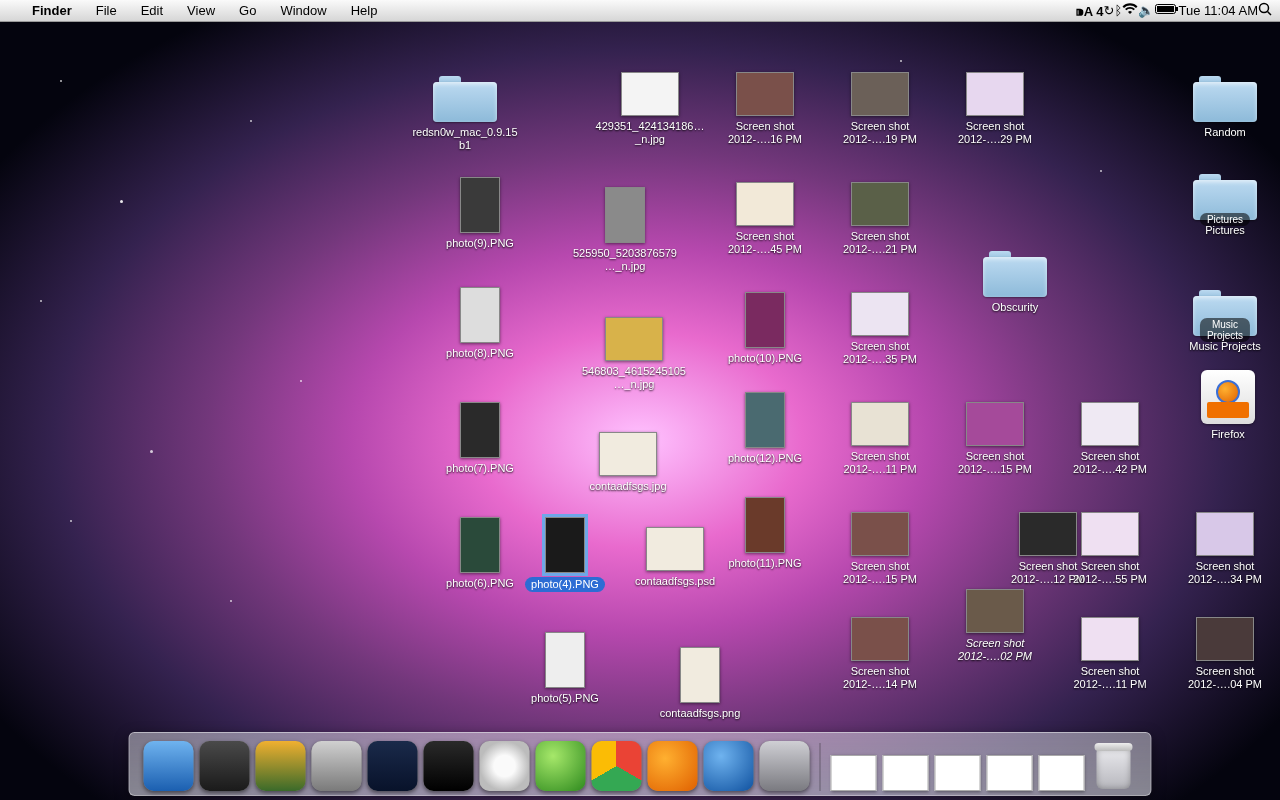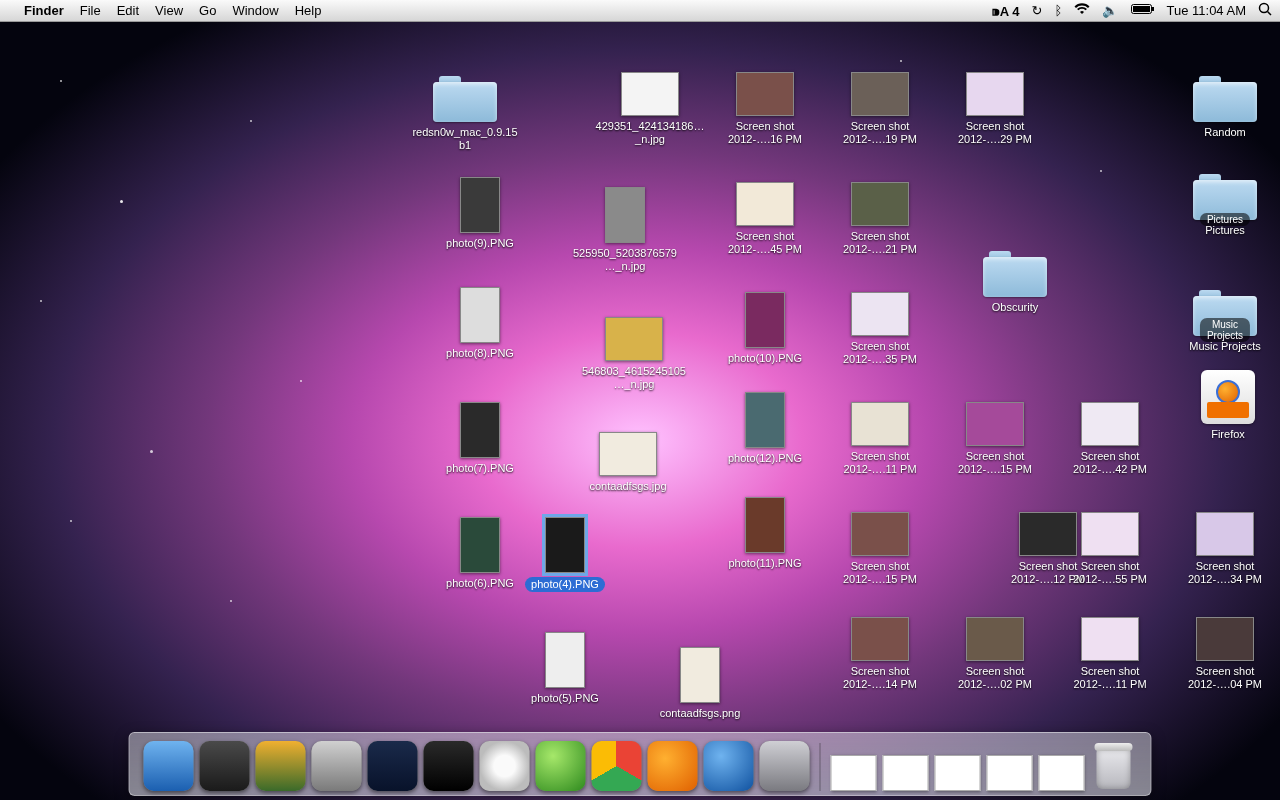--- a/index.html
+++ b/index.html
@@ -24,7 +24,7 @@
   font-size:13px; color:#000;
   padding:0 8px;
 }
-.menubar .left { display:flex; align-items:center; gap:16px; }
+.menubar .left { display:flex; align-items:center; gap:24px; }
 .menubar .right { margin-left:auto; display:flex; align-items:center; gap:12px; }
 .menubar .app { font-weight:bold; }
 .apple { font-size:15px; }

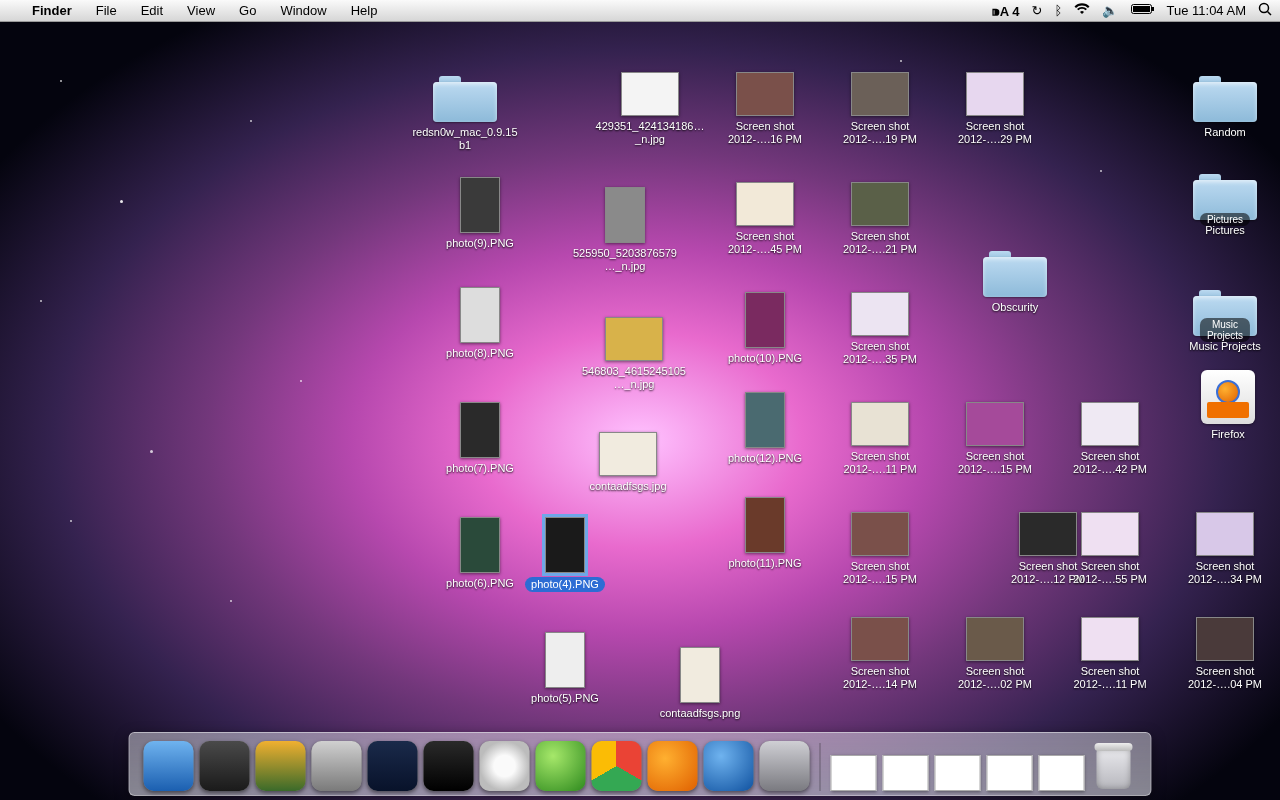--- a/index.html
+++ b/index.html
@@ -25,7 +25,7 @@
   padding:0 8px;
 }
 .menubar .left { display:flex; align-items:center; gap:24px; }
-.menubar .right { margin-left:auto; display:flex; align-items:center; gap:12px; }
+.menubar .right { margin-left:auto; display:flex; align-items:center; gap:0; }
 .menubar .app { font-weight:bold; }
 .apple { font-size:15px; }
 

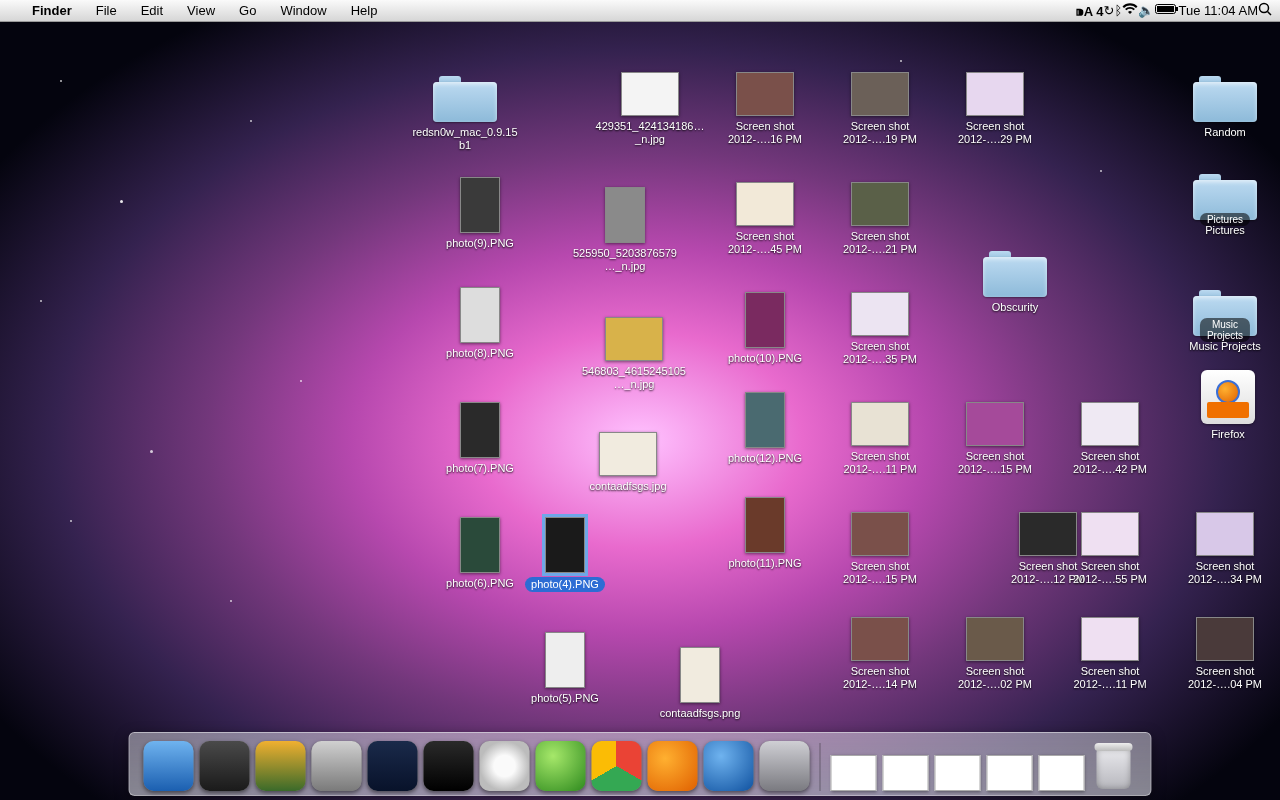--- a/index.html
+++ b/index.html
@@ -326,6 +326,12 @@
       </div>
       <div class="label">photo(4).PNG</div>
     </div>
+    <div class="icon" style="left: 625px; top: 505px;">
+      <div class="thumb">
+        <div class="fill" style="background:#f1ebdf"></div>
+      </div>
+      <div class="label">contaadfsgs.psd</div>
+    </div>
     <div class="icon" style="left: 715px; top: 475px;">
       <div class="thumb tall">
         <div class="fill" style="background:#6a3a2a"></div>

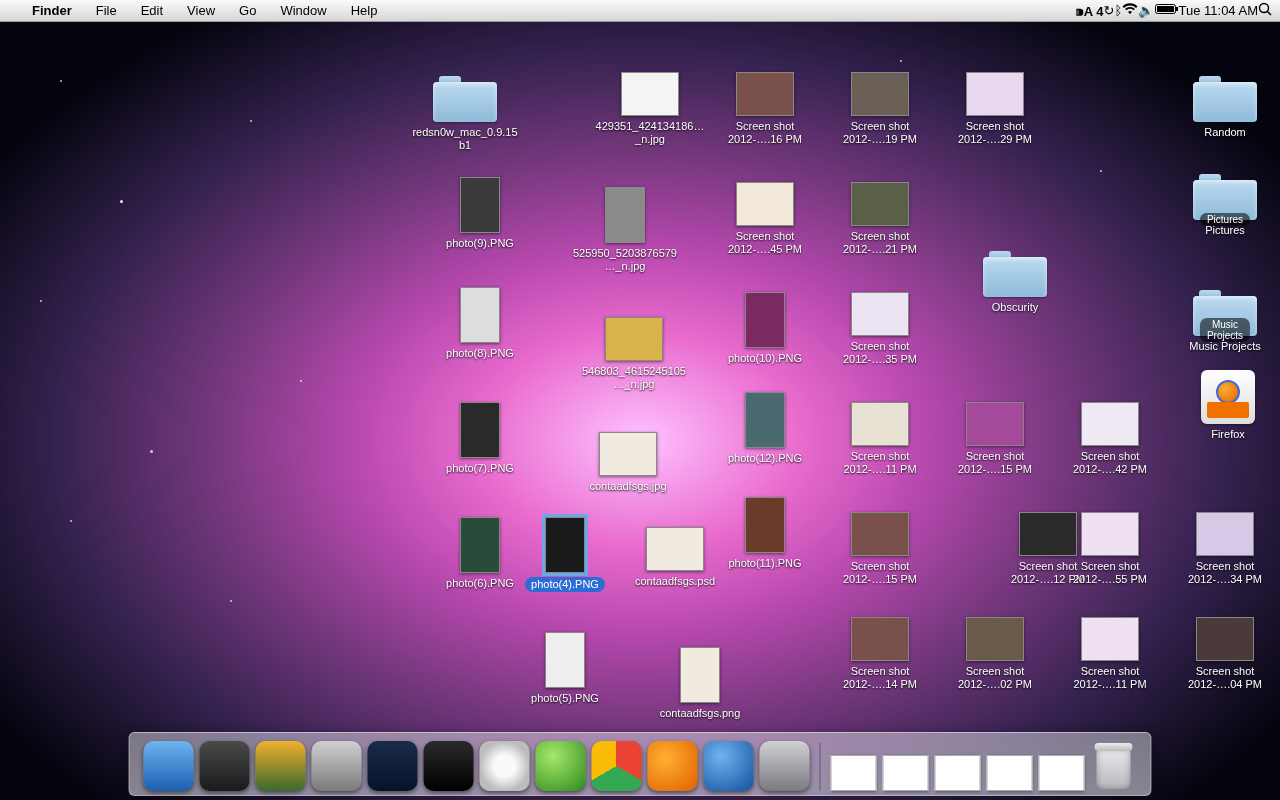--- a/index.html
+++ b/index.html
@@ -374,7 +374,7 @@
       </div>
       <div class="label">Screen shot 2012-….14 PM</div>
     </div>
-    <div class="icon" style="left: 945px; top: 595px;">
+    <div class="icon" style="left: 945px; top: 567px; font-style: italic;">
       <div class="thumb">
         <div class="fill" style="background:#6a5a4a"></div>
       </div>

